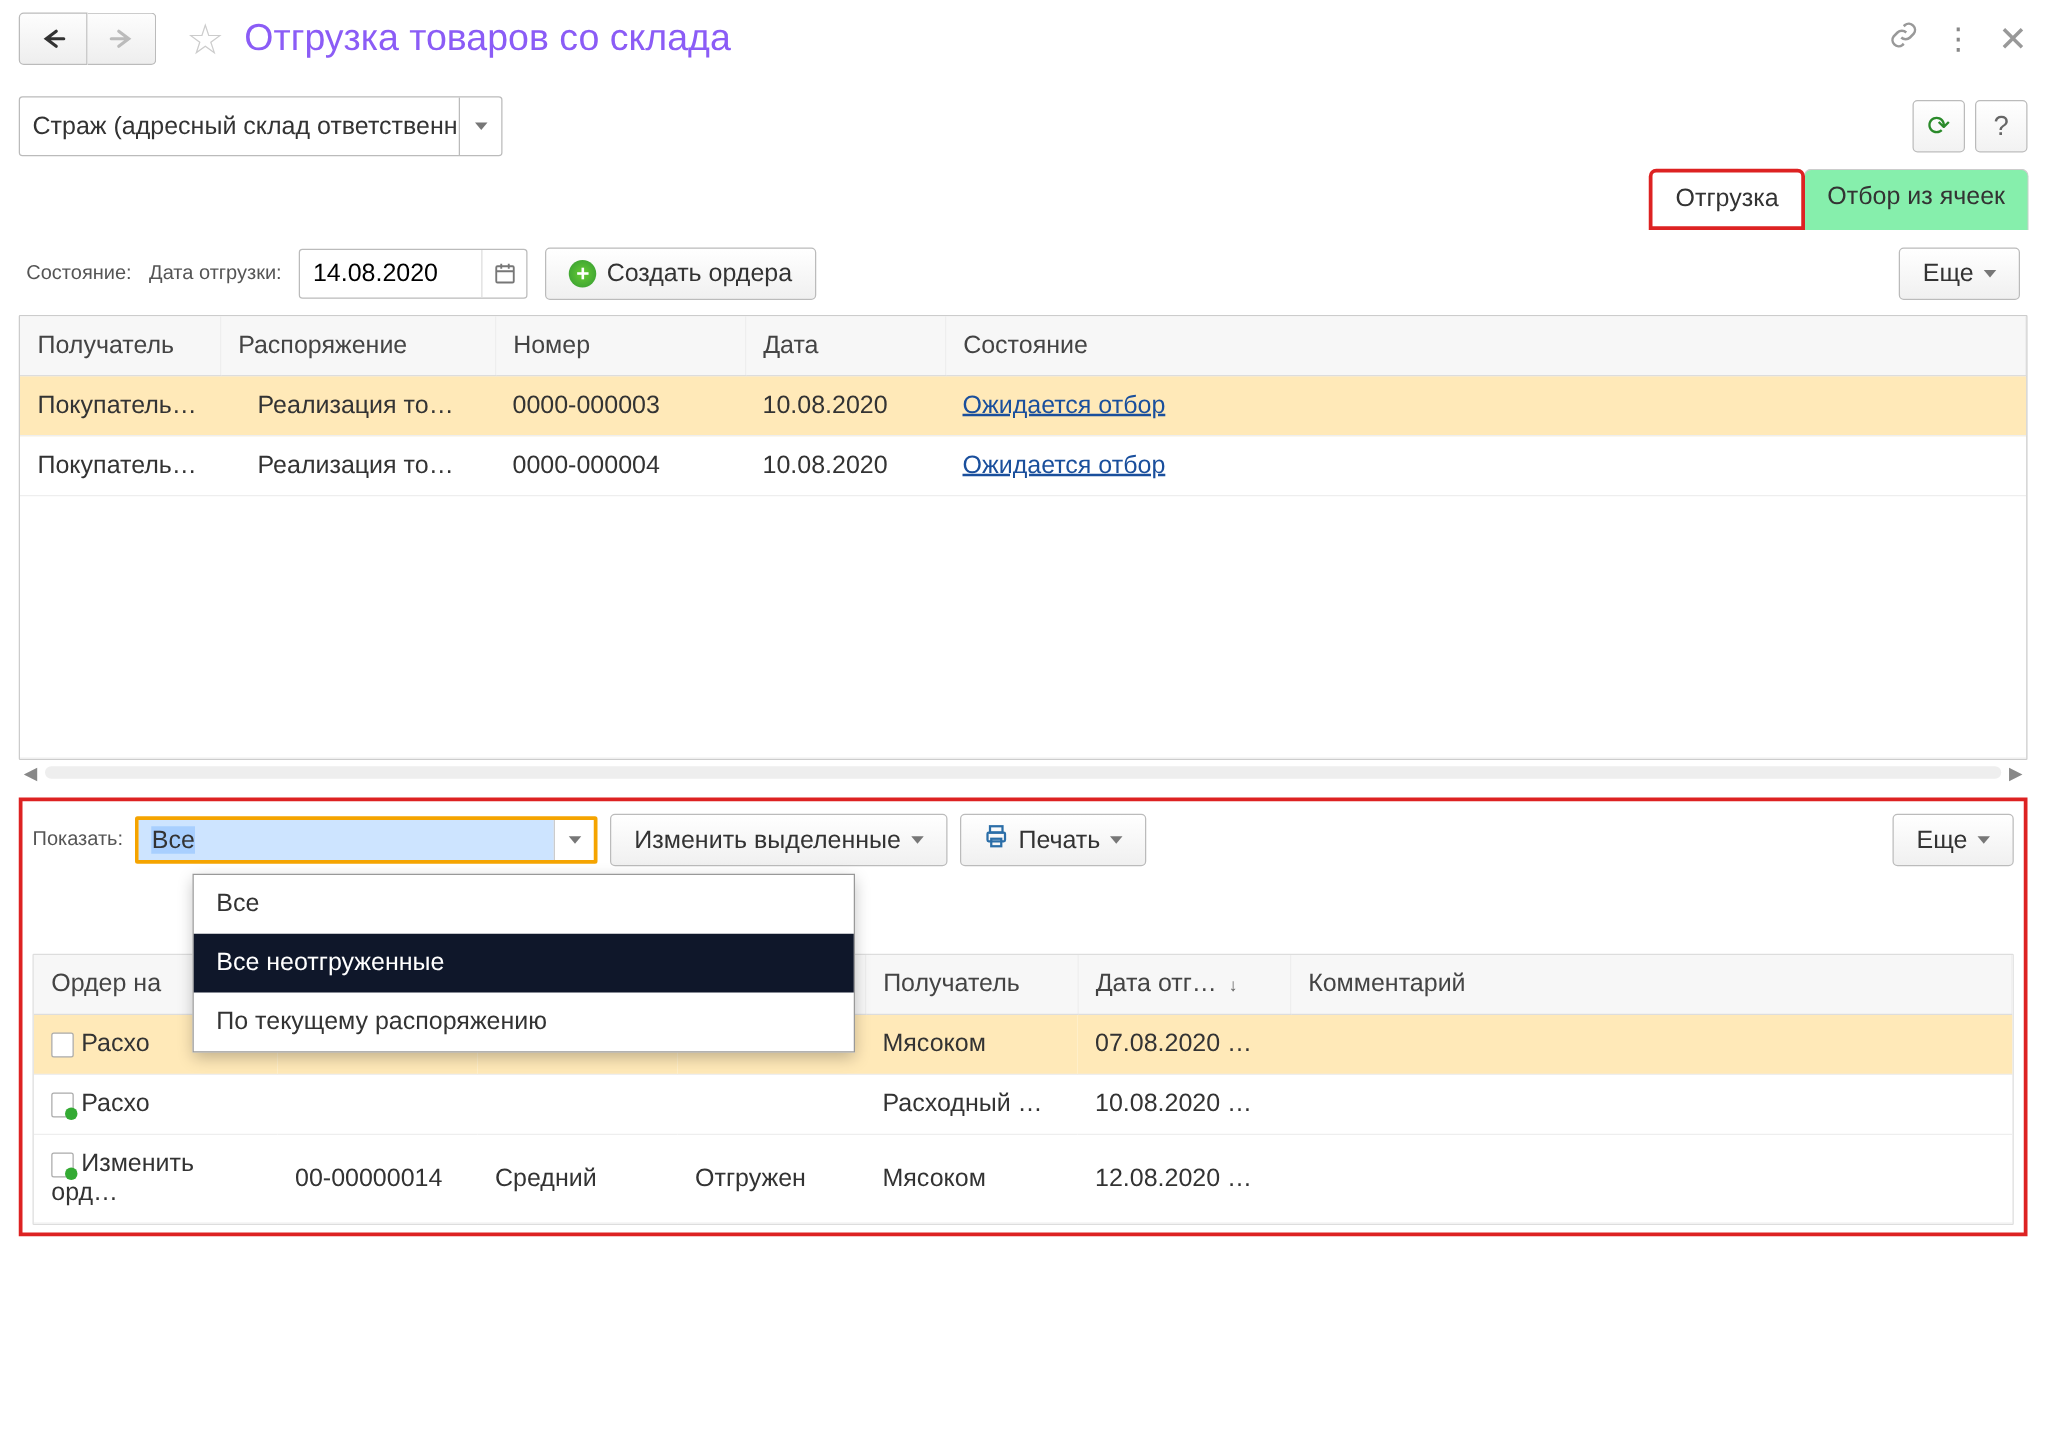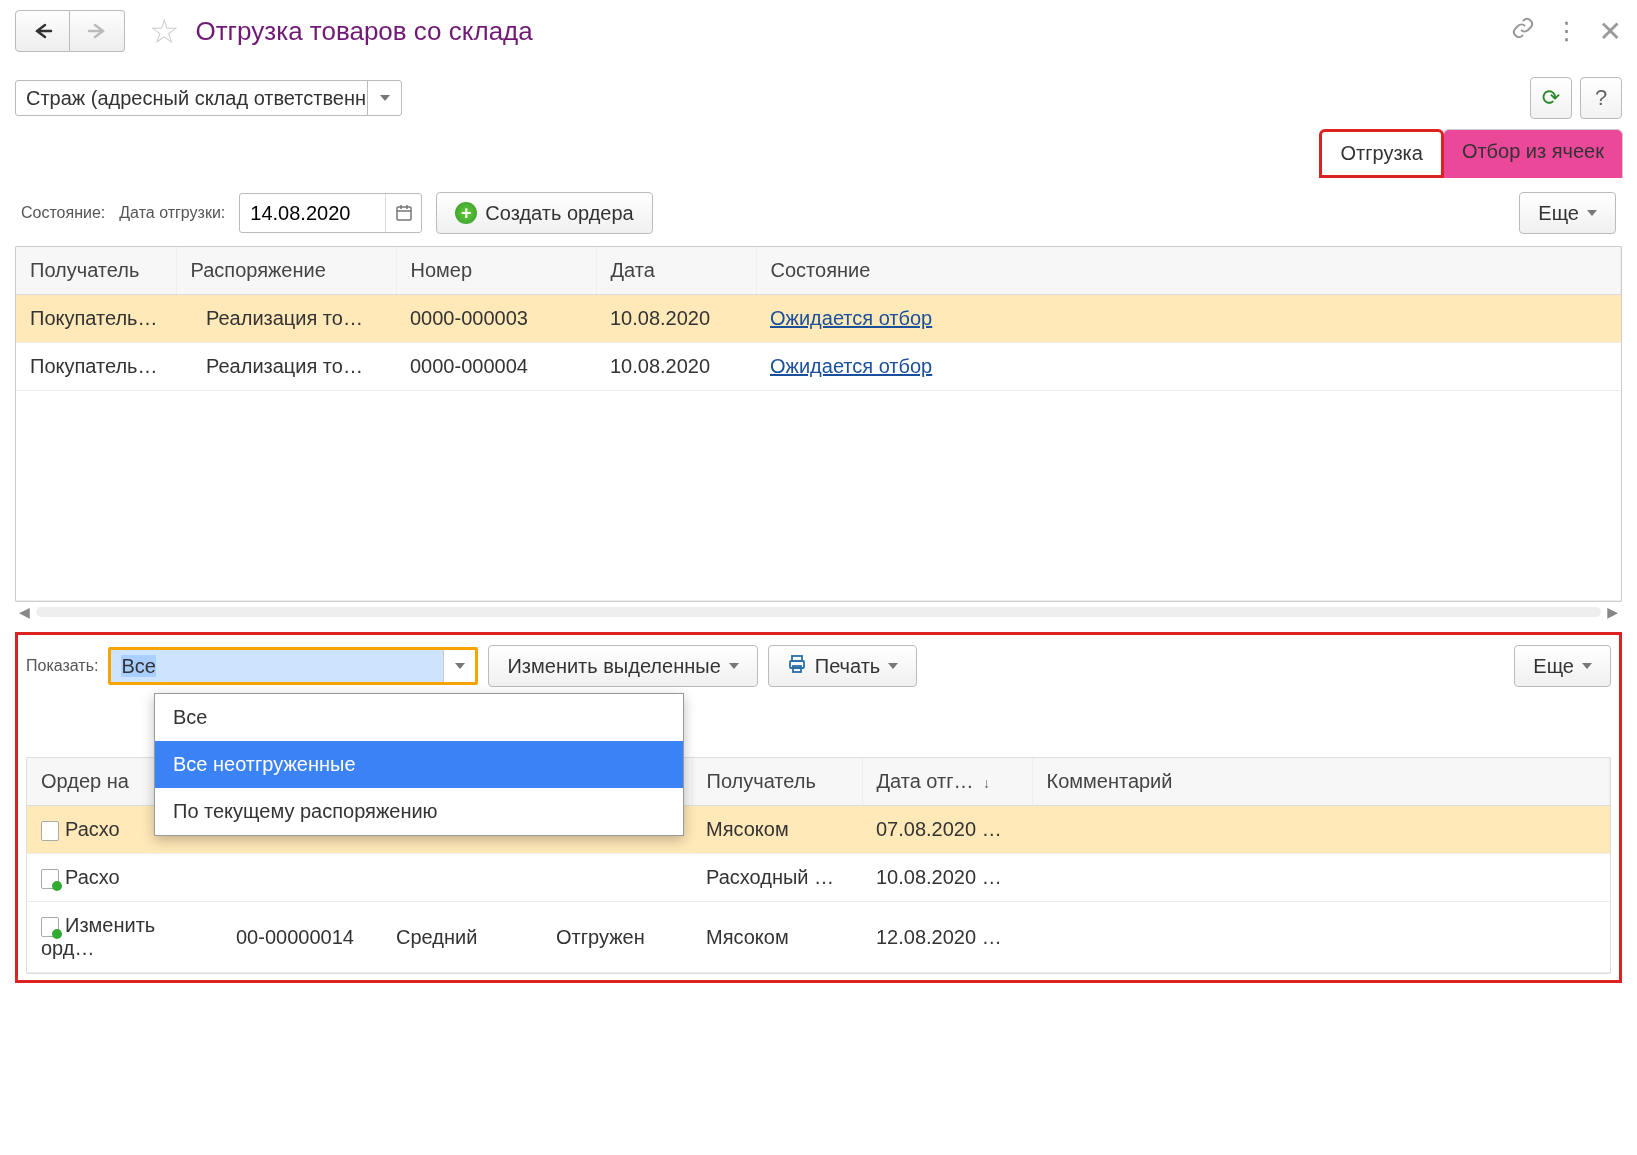--- a/index.html
+++ b/index.html
@@ -35,7 +35,7 @@
   .nav-group .nav-btn:first-child{border-top-right-radius:0;border-bottom-right-radius:0;}
   .nav-group .nav-btn:last-child{border-top-left-radius:0;border-bottom-left-radius:0;border-left:0;}
   .star-icon { font-size: 34px; color: #ccc; margin: 0 6px 0 14px; cursor:pointer;}
-  .page-title { font-size: 26px; font-weight: 400; color: #701a75; }
+  .page-title { font-size: 30px; font-weight: 400; color: #8b5cf6; }
   .header-right { margin-left:auto; display:flex; gap:20px; align-items:center;}
   .hdr-icon { font-size: 24px; color: #888; cursor:pointer;}
   .hdr-icon.close { font-size:28px; color:#999; font-weight:300;}

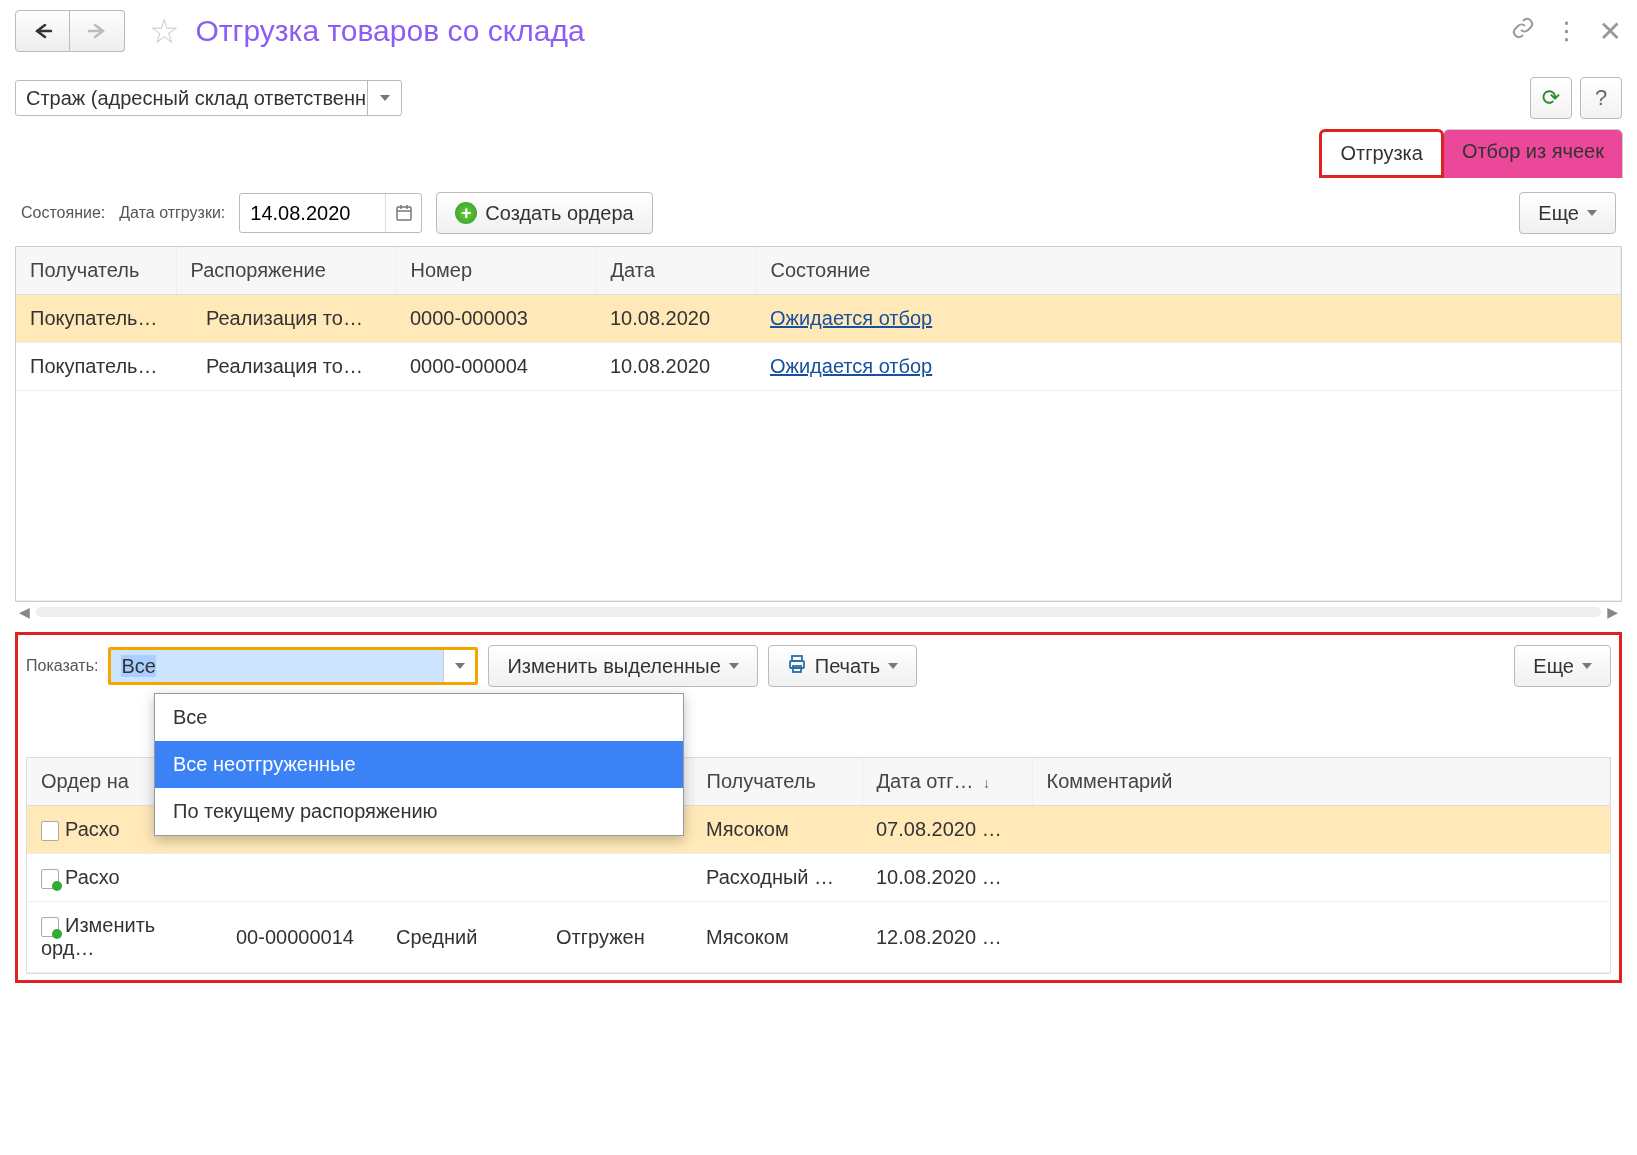--- a/index.html
+++ b/index.html
@@ -44,7 +44,7 @@
   .select-box {
     display:flex; align-items:center;
     border:1px solid #bbb; border-radius:3px;
-    background:#fff; height:36px;
+    background:#fff; height:48px;
   }
   .select-box .sb-val { padding: 0 10px; font-size:20px; flex:1; white-space:nowrap; overflow:hidden;}
   .select-box .sb-caret { width:34px; border-left:1px solid #bbb; height:100%; display:flex; align-items:center; justify-content:center; cursor:pointer;}

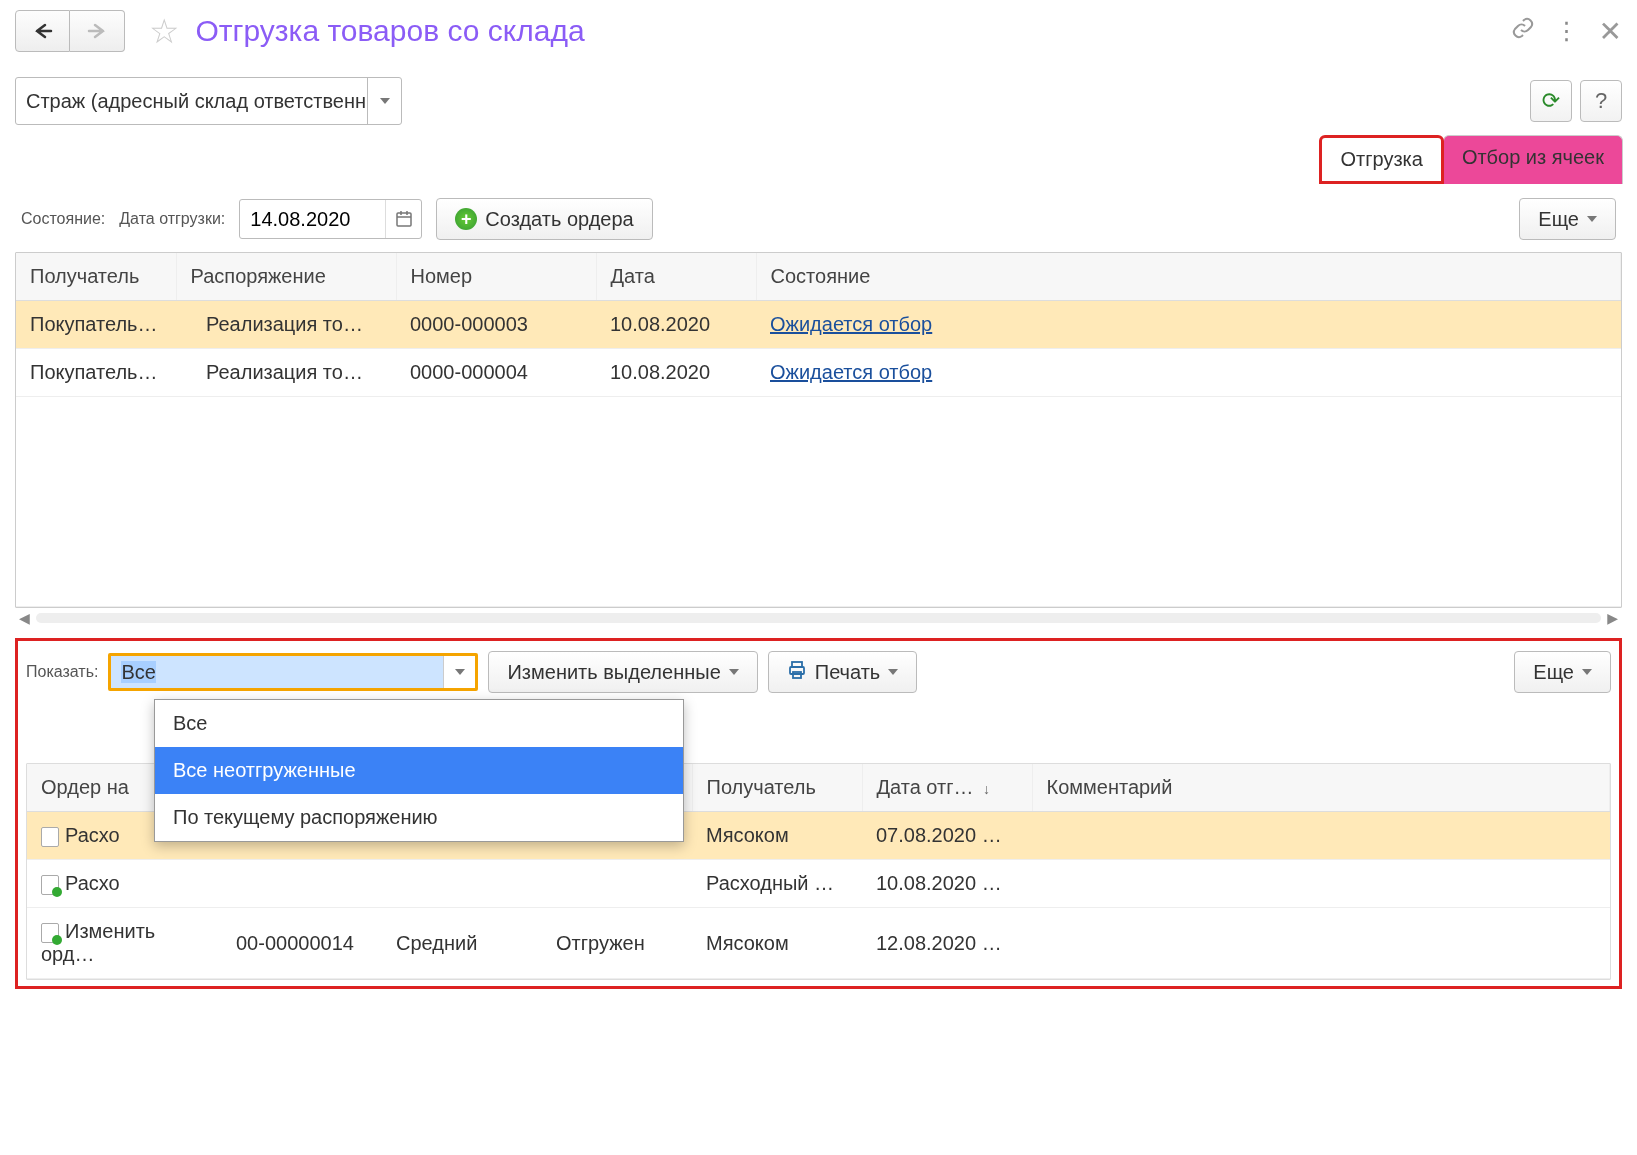--- a/index.html
+++ b/index.html
@@ -62,7 +62,7 @@
     font-size:20px;
     border:1px solid #ccc;
     border-bottom:none;
-    background:#ec4899;
+    background:#86efac;
     border-top-left-radius:6px;
     border-top-right-radius:6px;
     margin-right:-1px;

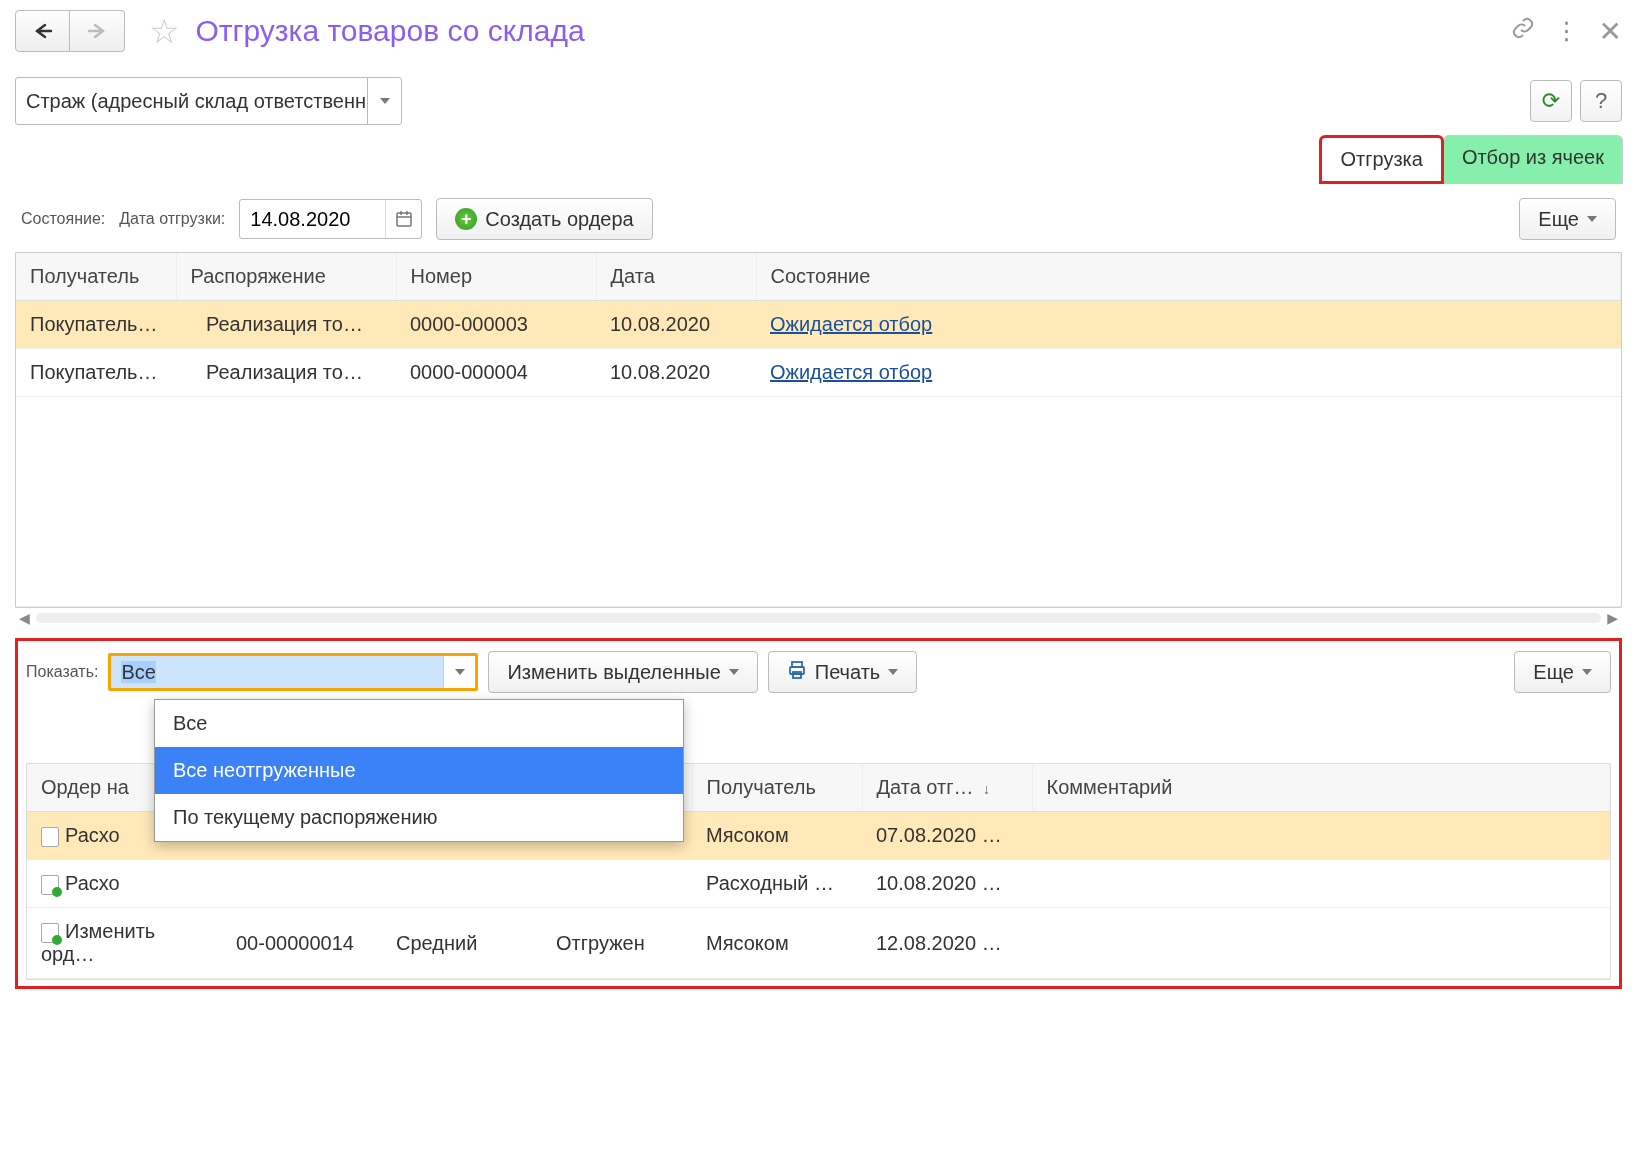--- a/index.html
+++ b/index.html
@@ -149,7 +149,7 @@
   .dropdown .dd-item {
     padding:12px 18px; font-size:20px; cursor:pointer;
   }
-  .dropdown .dd-item.hover { background:#3b82f6; color:#fff;}
+  .dropdown .dd-item.hover { background:#0f172a; color:#fff;}
 
   .print-icon{ color:#2b6ea8; font-size:20px;}
 

